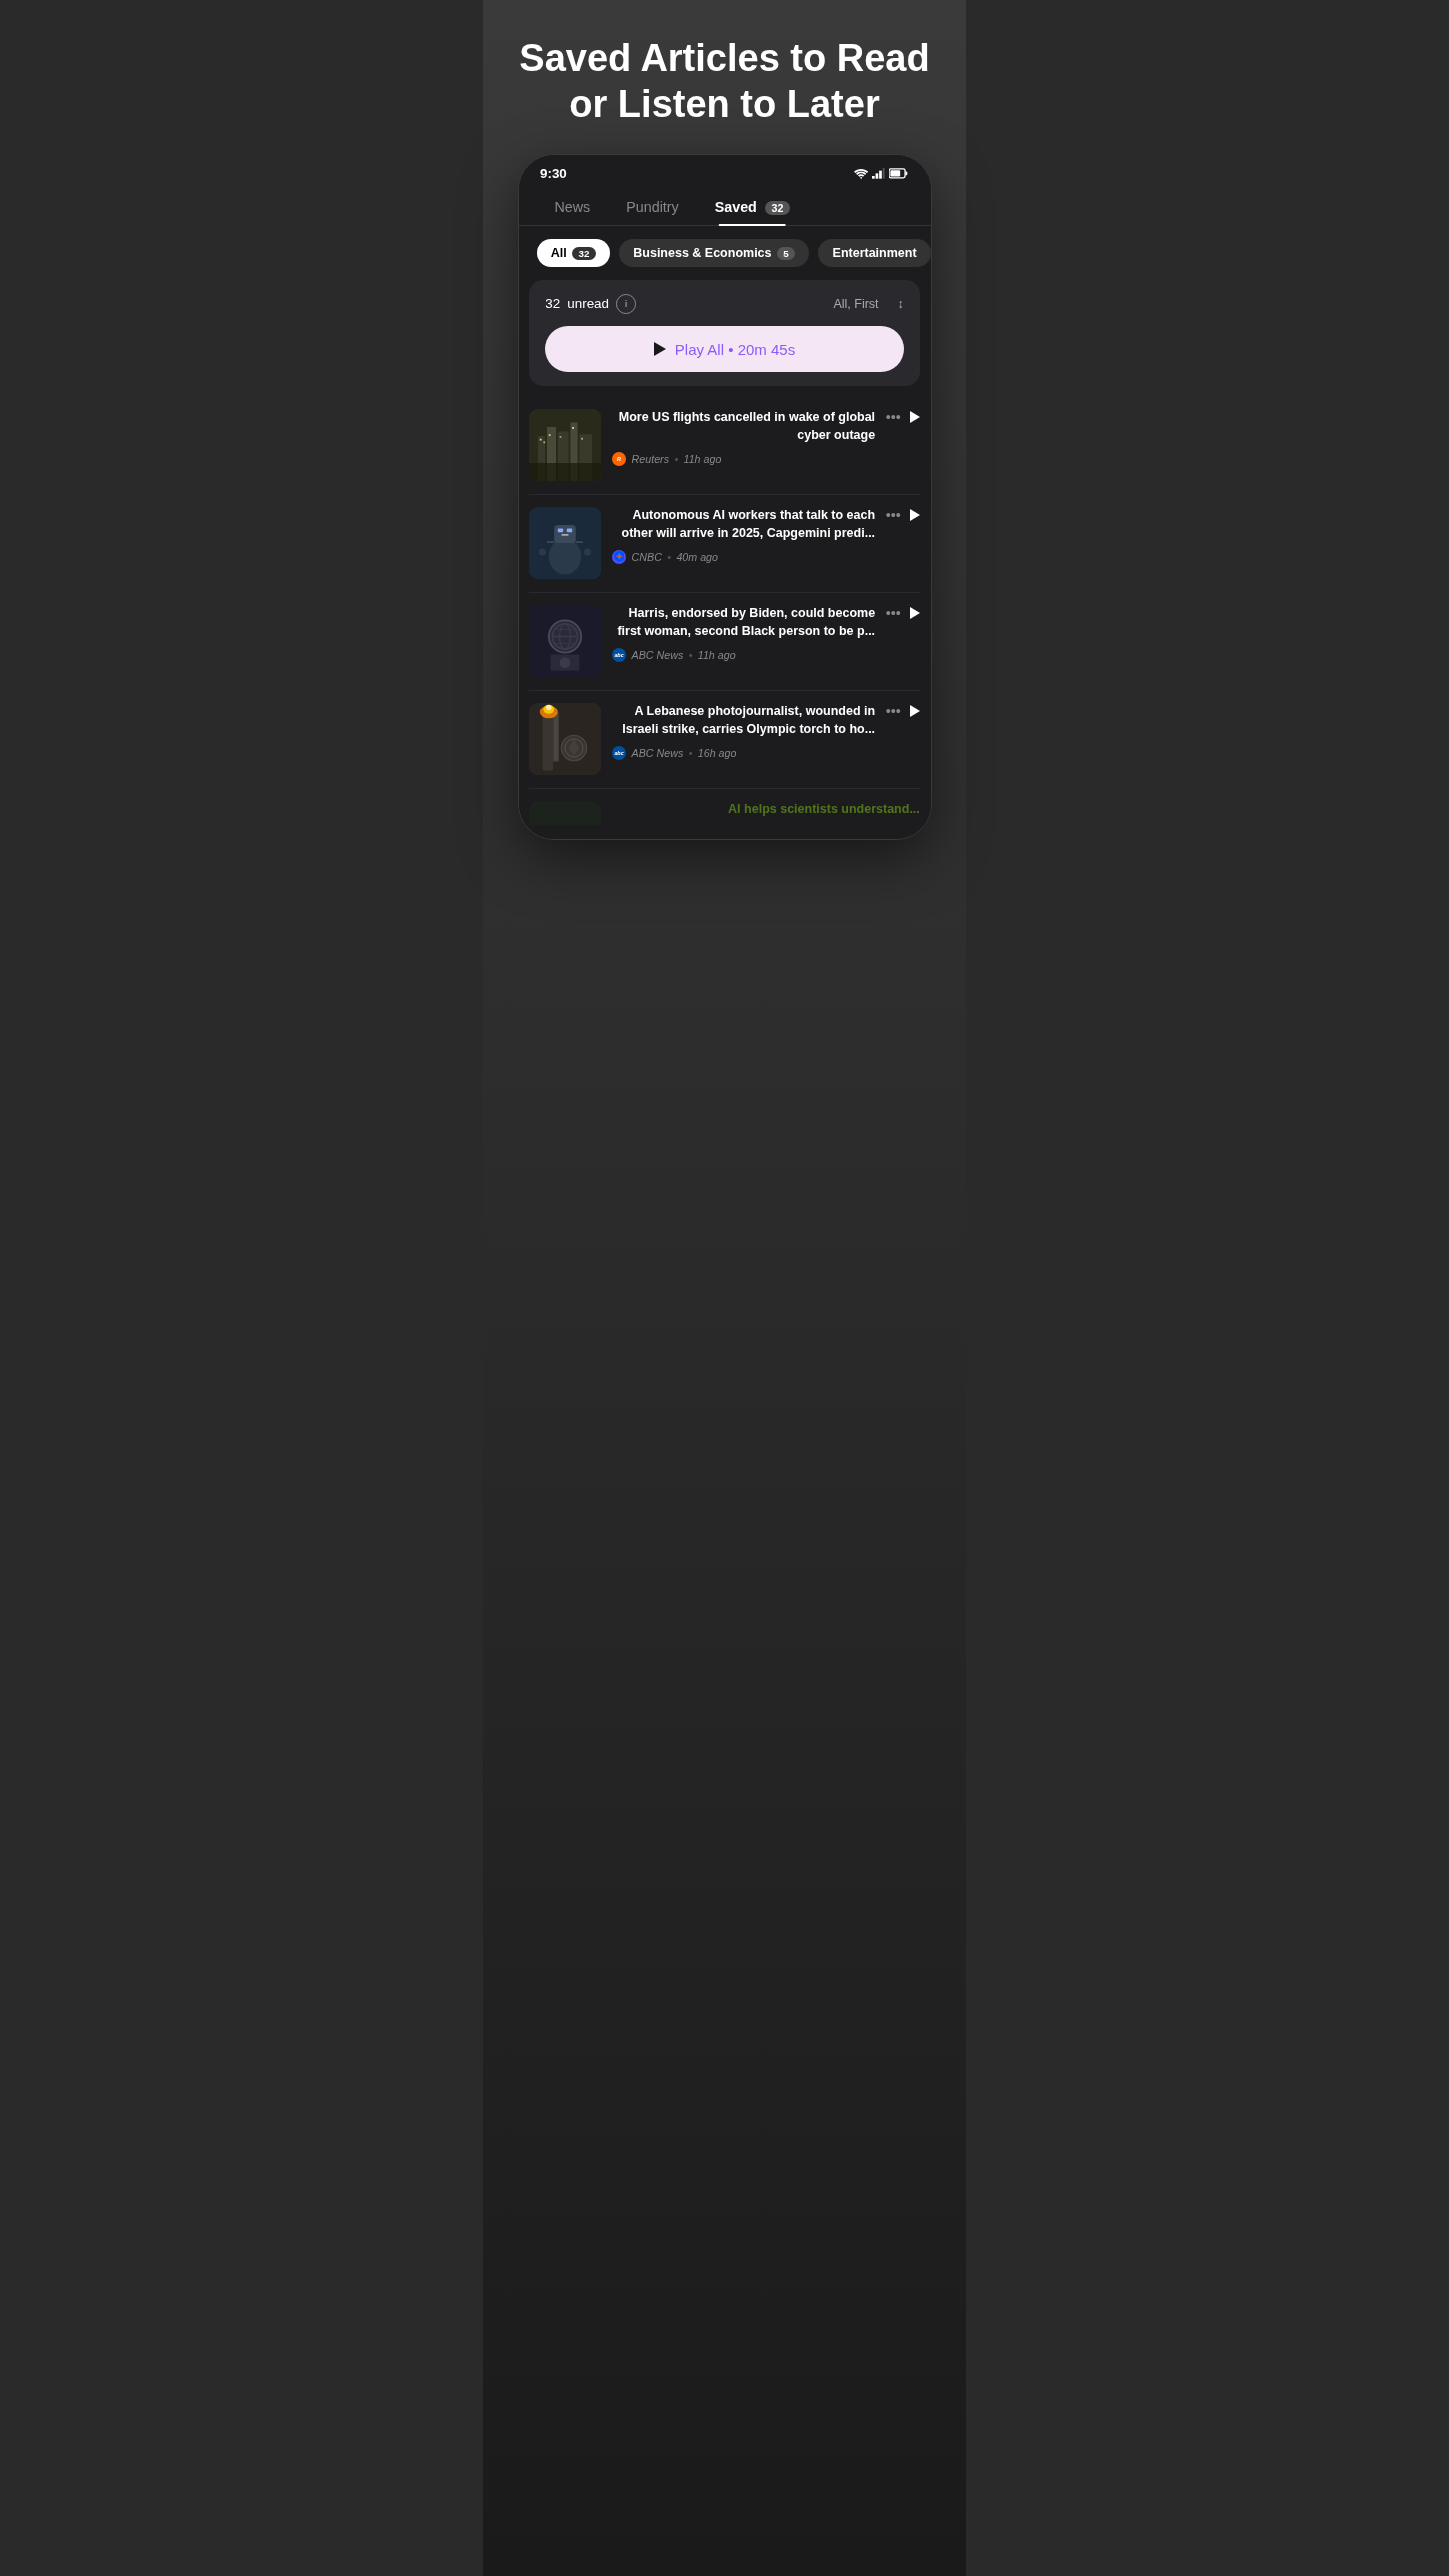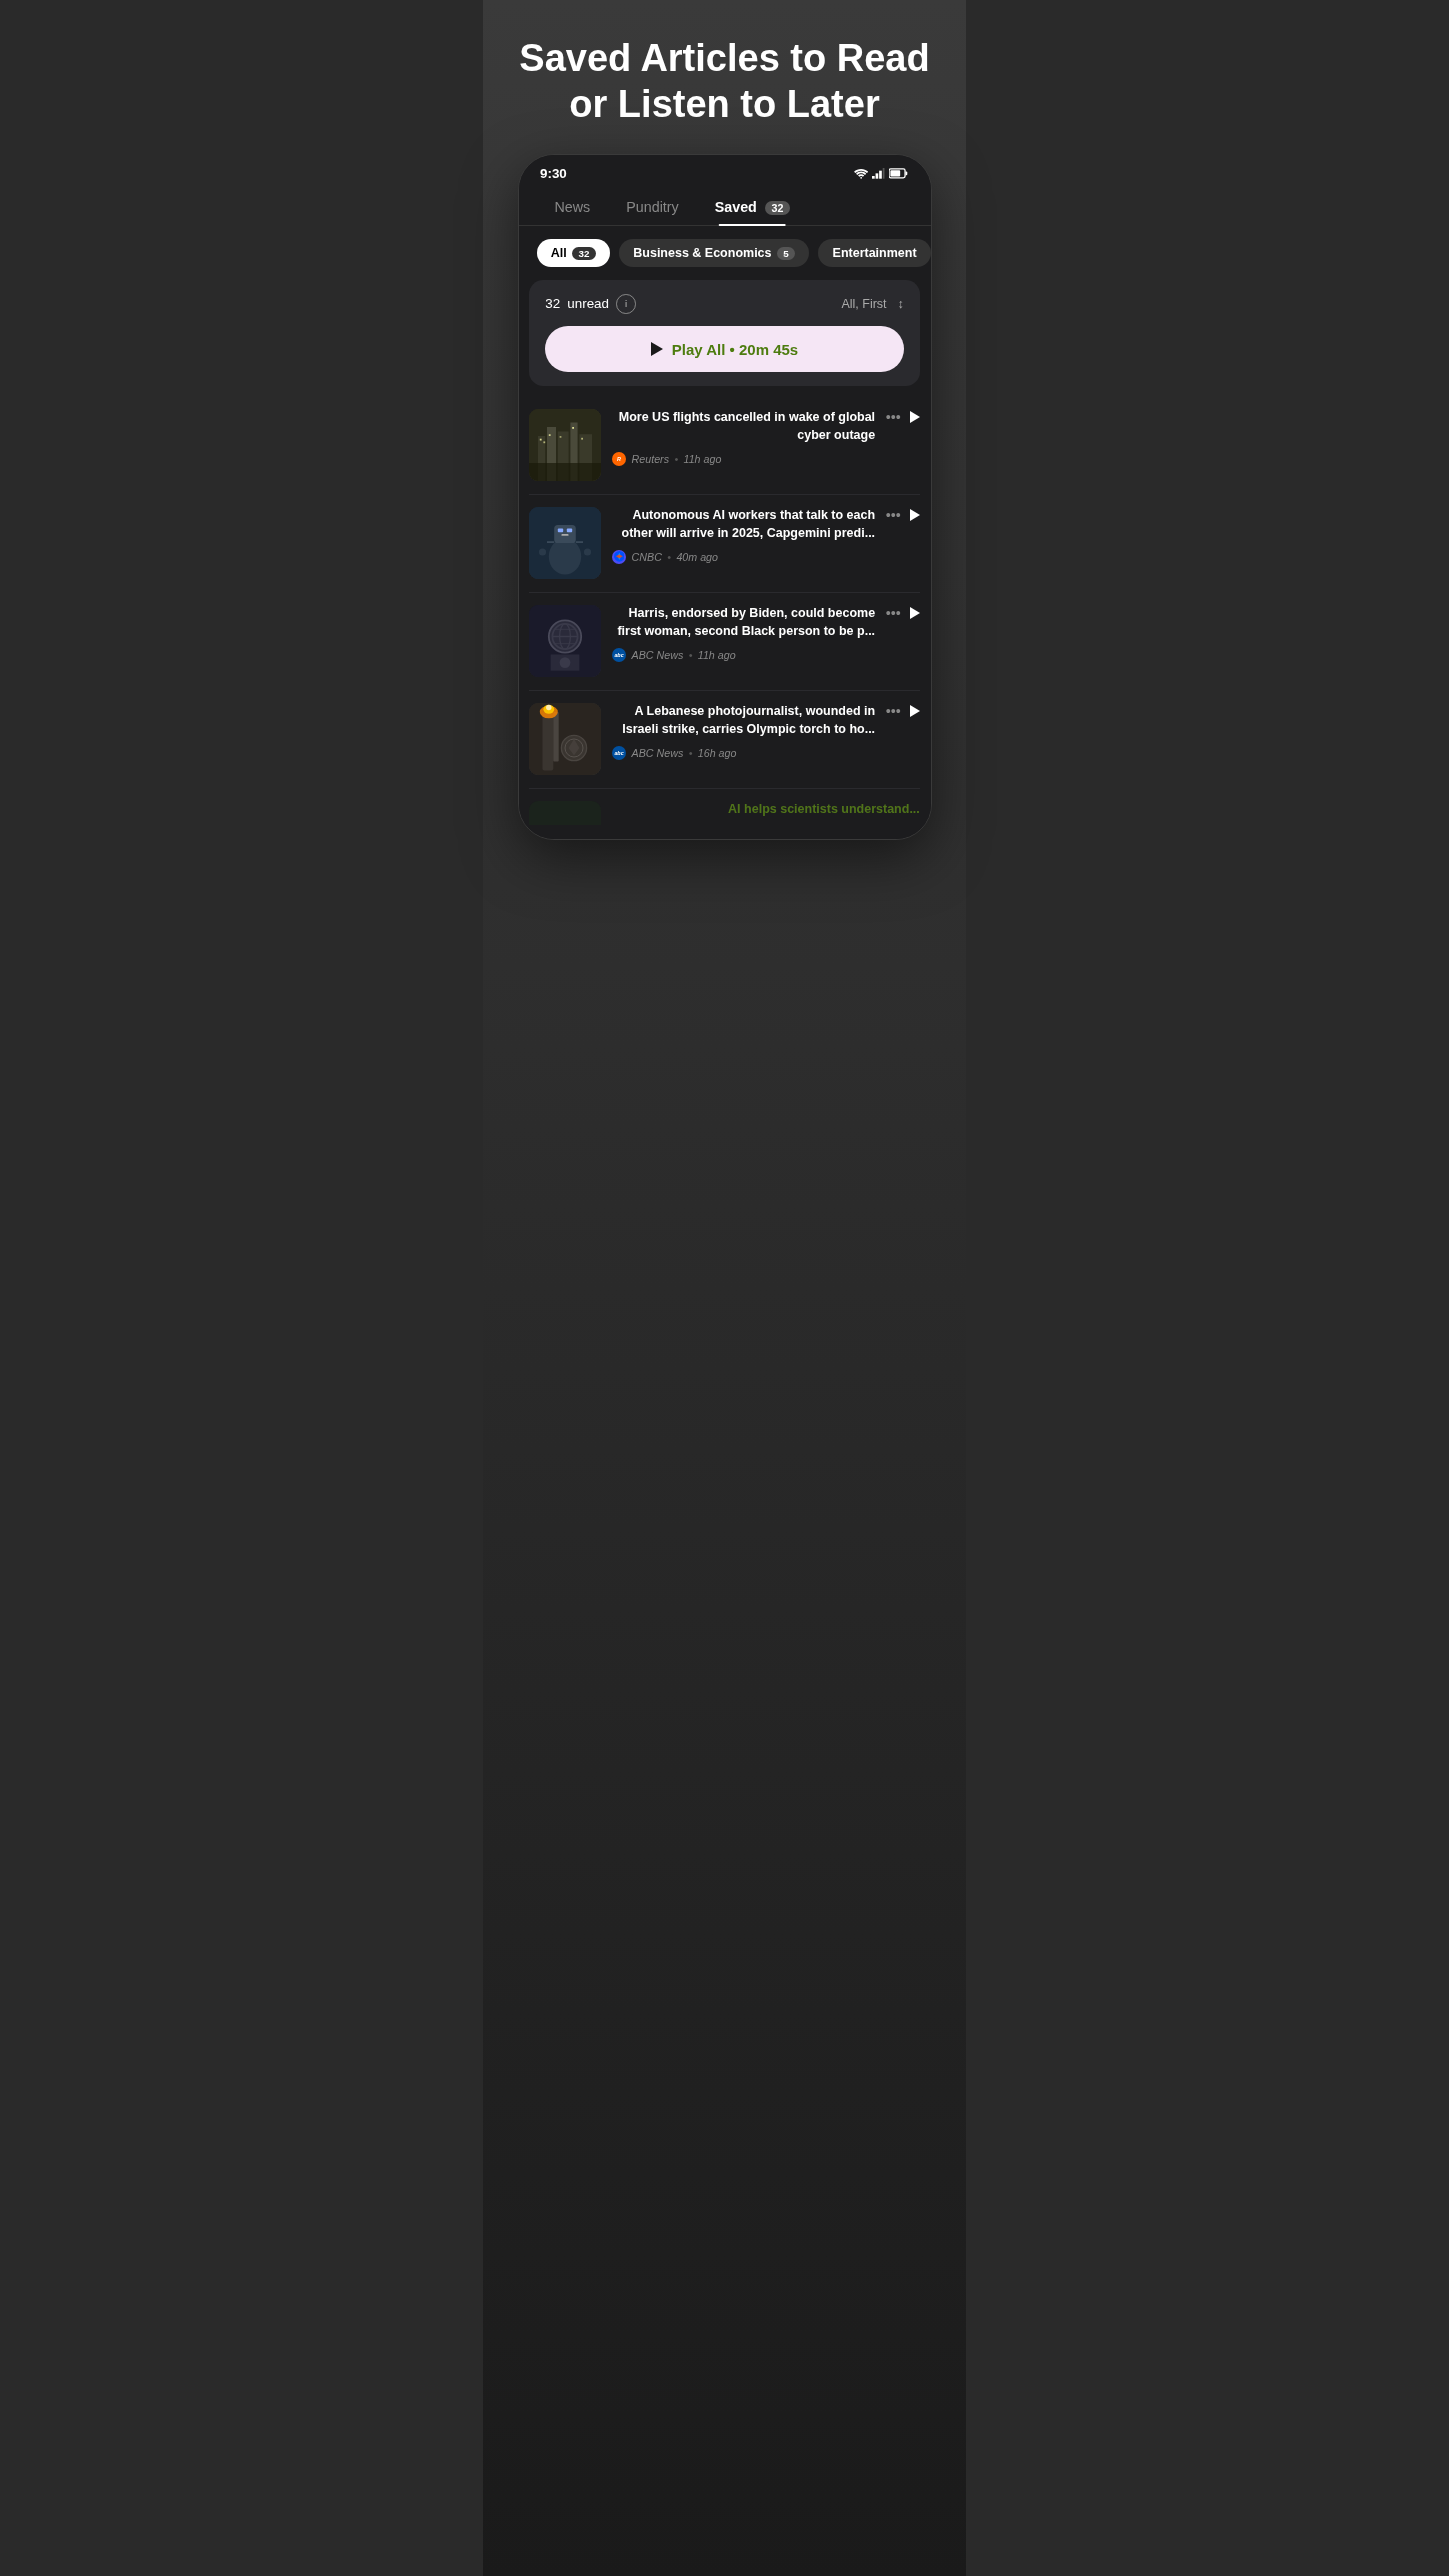--- a/index.html
+++ b/index.html
@@ -187,7 +187,7 @@
     .sort-btn {
       display: flex;
       align-items: center;
-      gap: 11px;
+      gap: 19px;
       color: #aaa;
       font-size: 12.5px;
     }

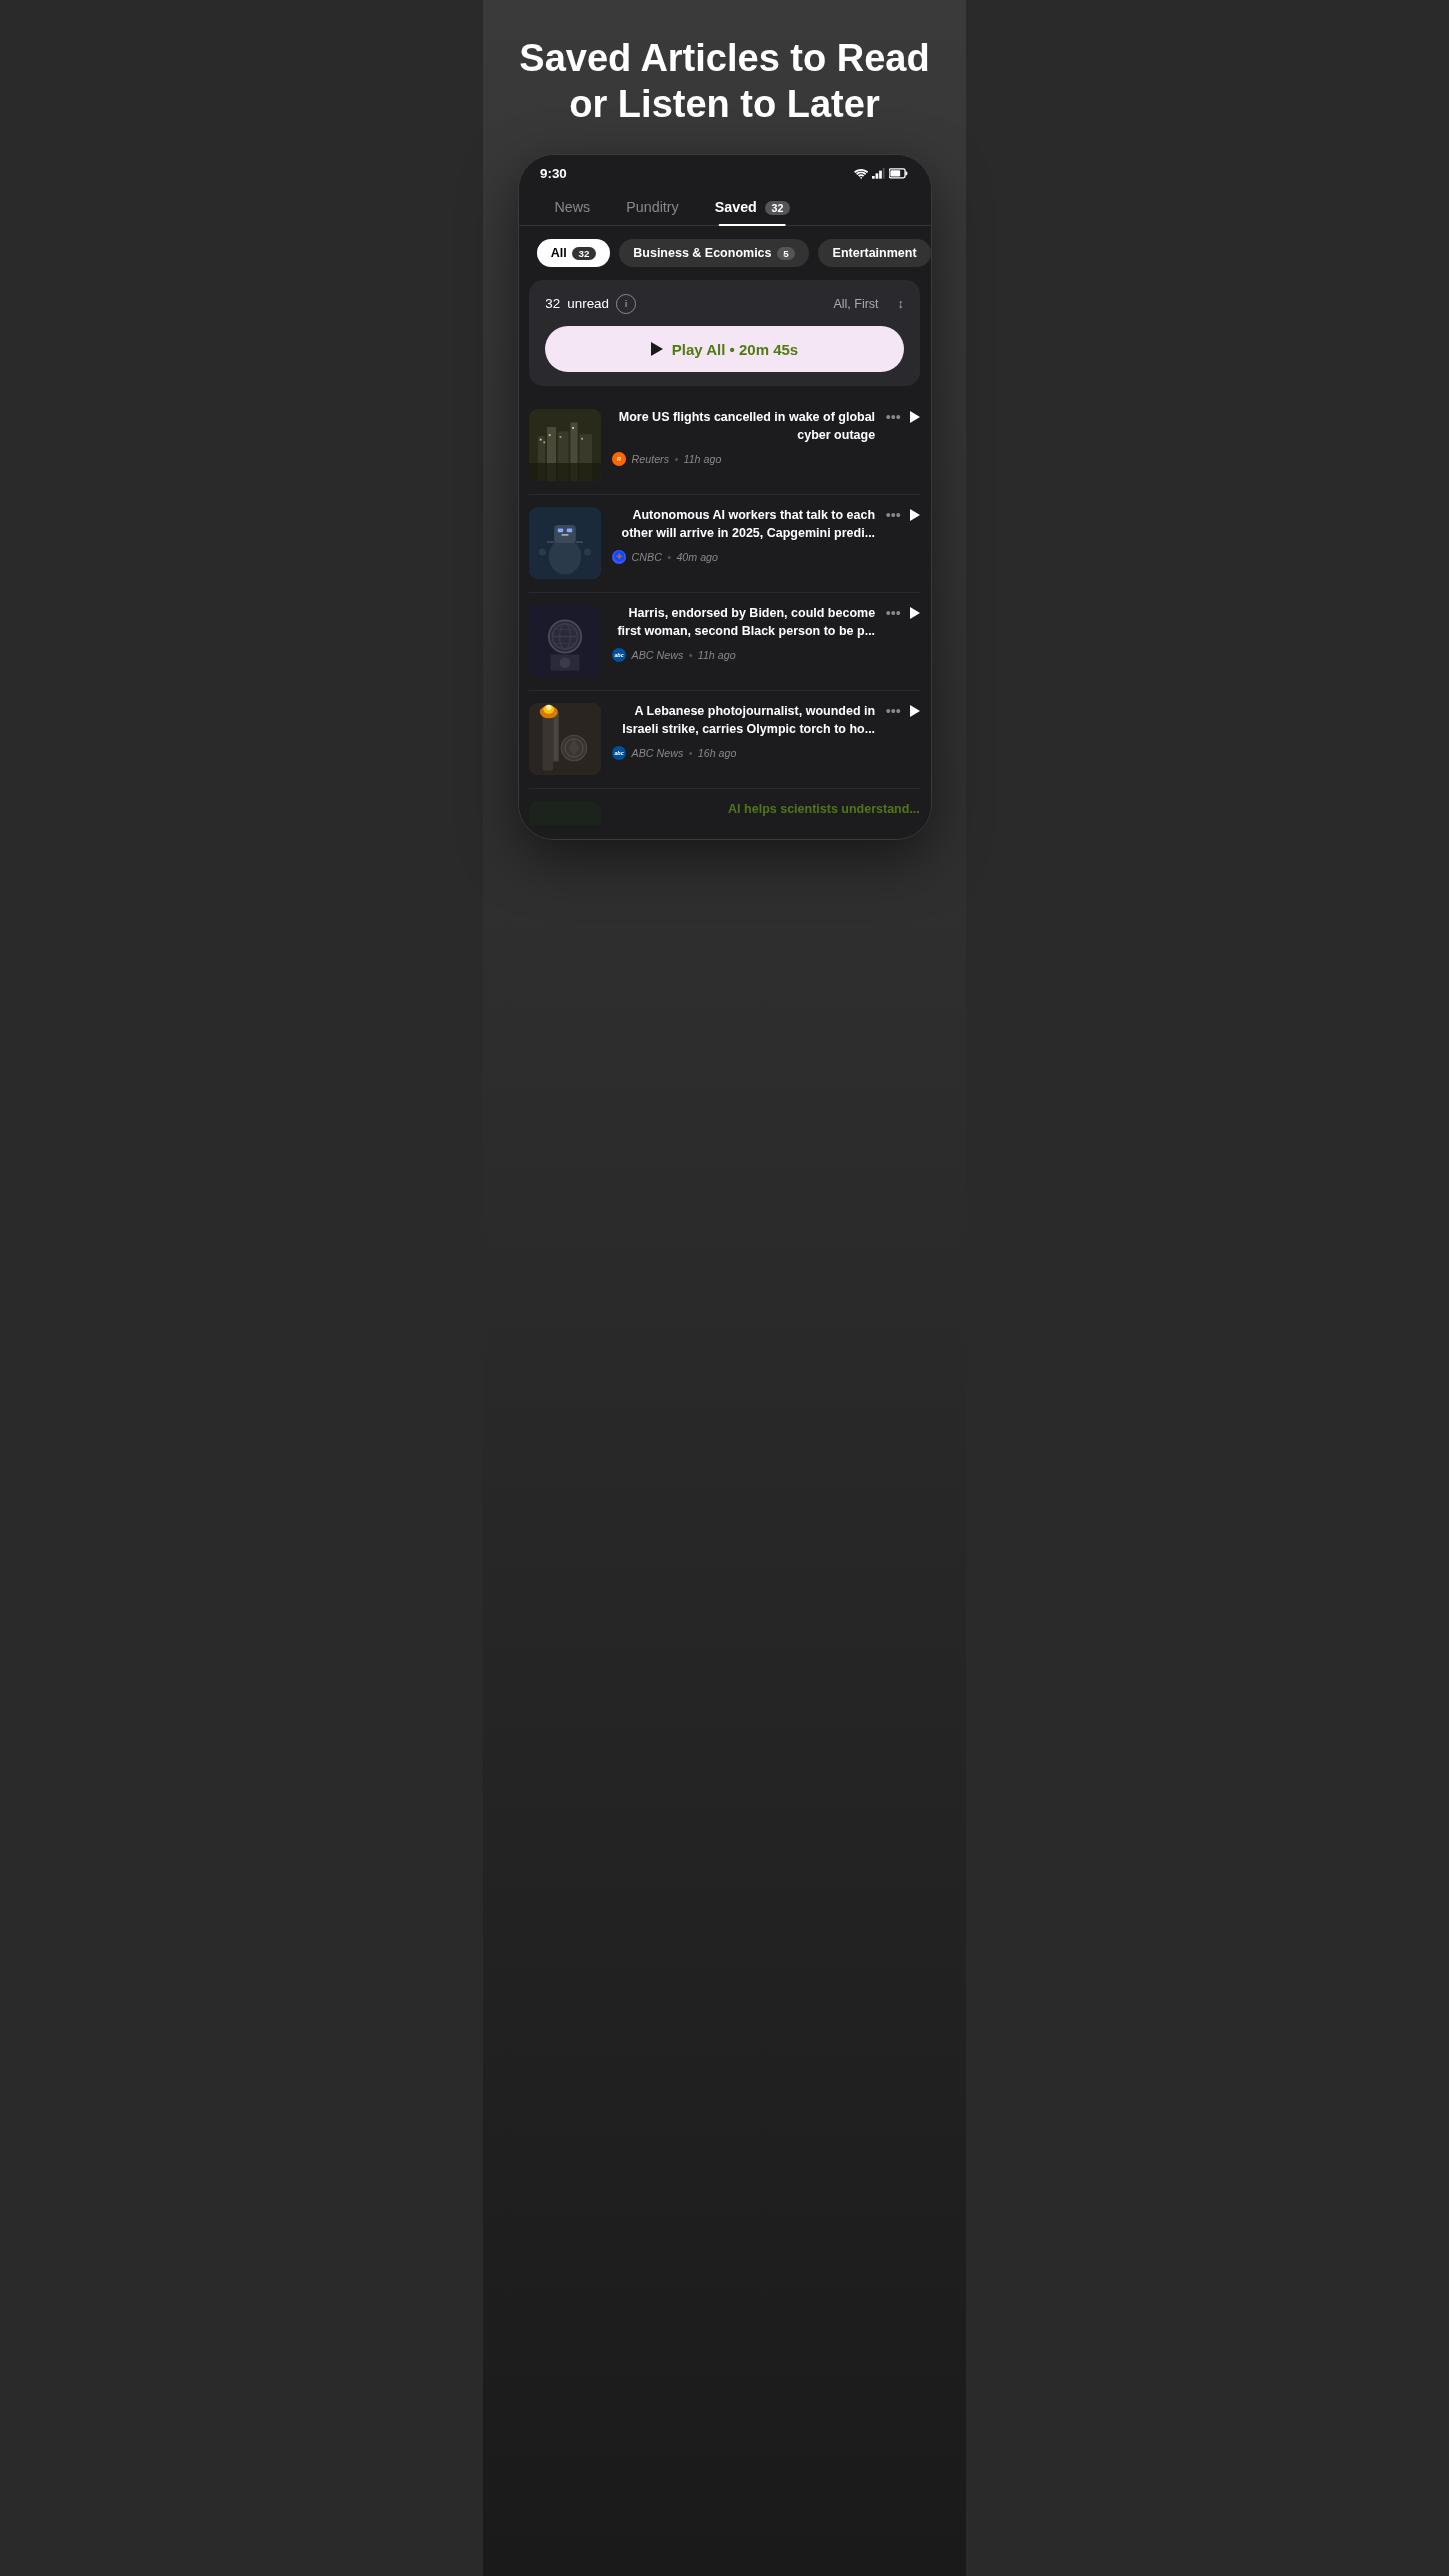--- a/index.html
+++ b/index.html
@@ -203,8 +203,8 @@
     }
     .play-all-text {
       font-size: 15px;
-      font-weight: 700;
-      color: #4d7c0f;
+      font-weight: 400;
+      color: #8b5cf6;
     }
     .play-triangle {
       width: 0;

